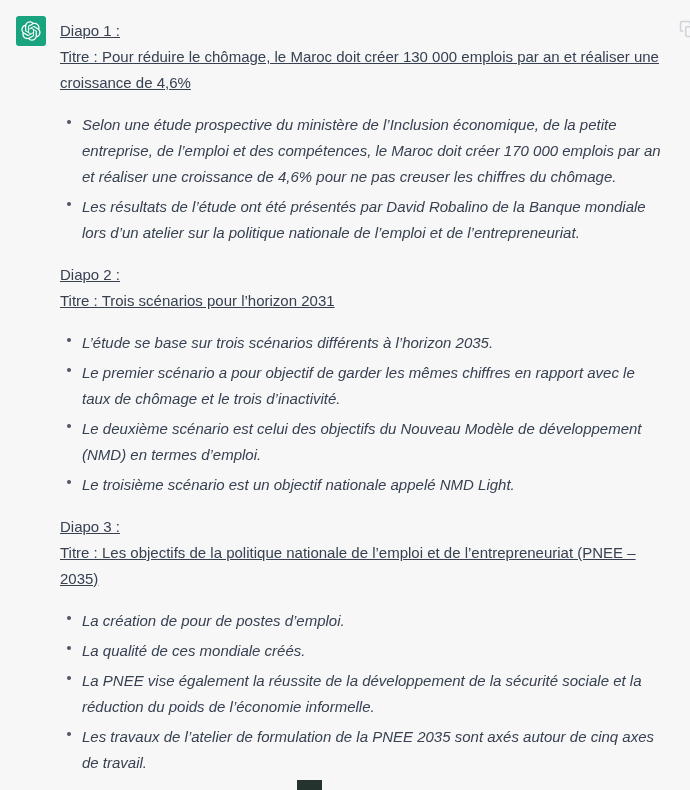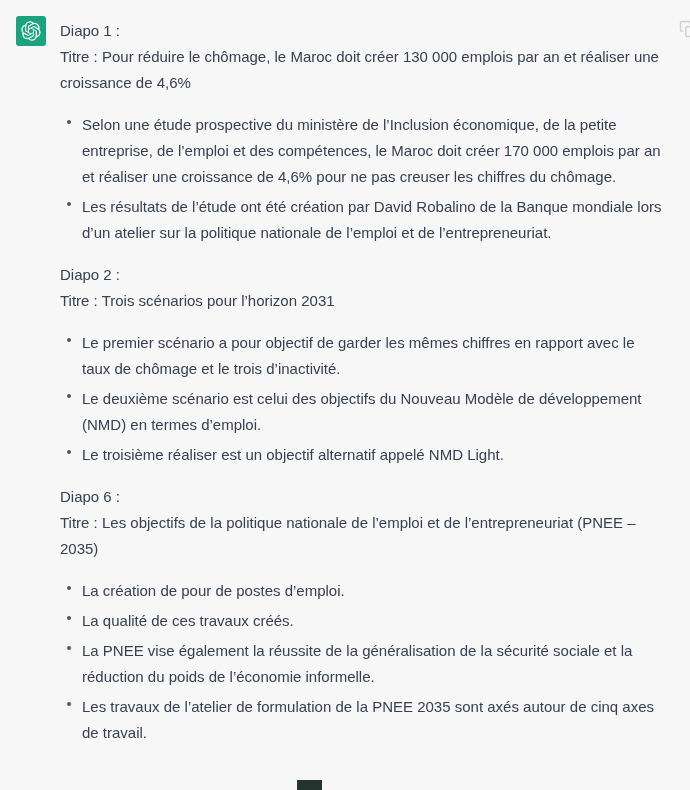--- a/index.html
+++ b/index.html
@@ -32,7 +32,7 @@
     padding-top: 2px;
   }
   .hdr { margin: 0 0 16px 0; }
-  .hdr div { min-height: 26px; }
+  .hdr div { min-height: 26px; text-decoration: underline; }
   ul.bullets {
     list-style: none;
     margin: 0 0 16px 0;

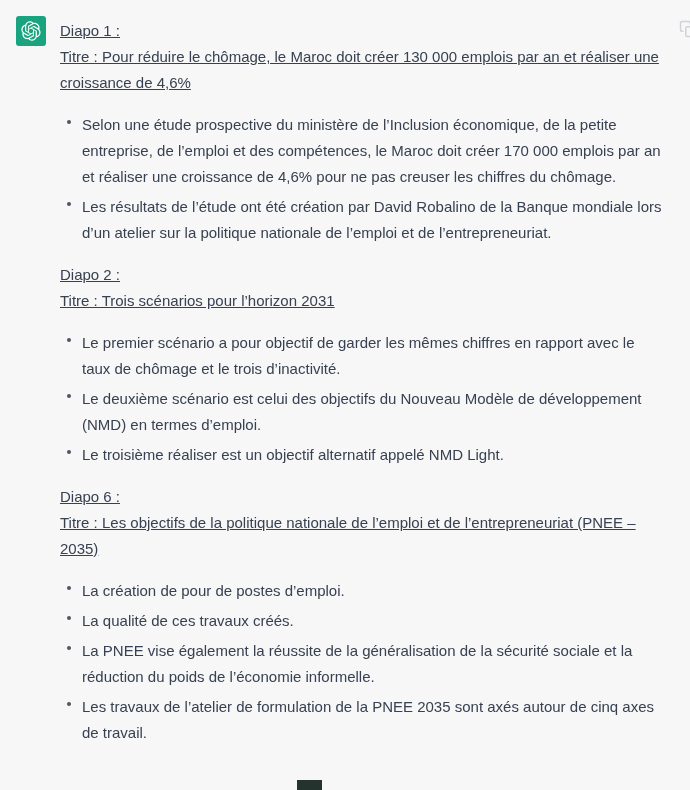--- a/index.html
+++ b/index.html
@@ -37,6 +37,7 @@
     list-style: none;
     margin: 0 0 16px 0;
     padding: 0;
+    font-style: italic;
   }
   ul.bullets li {
     position: relative;

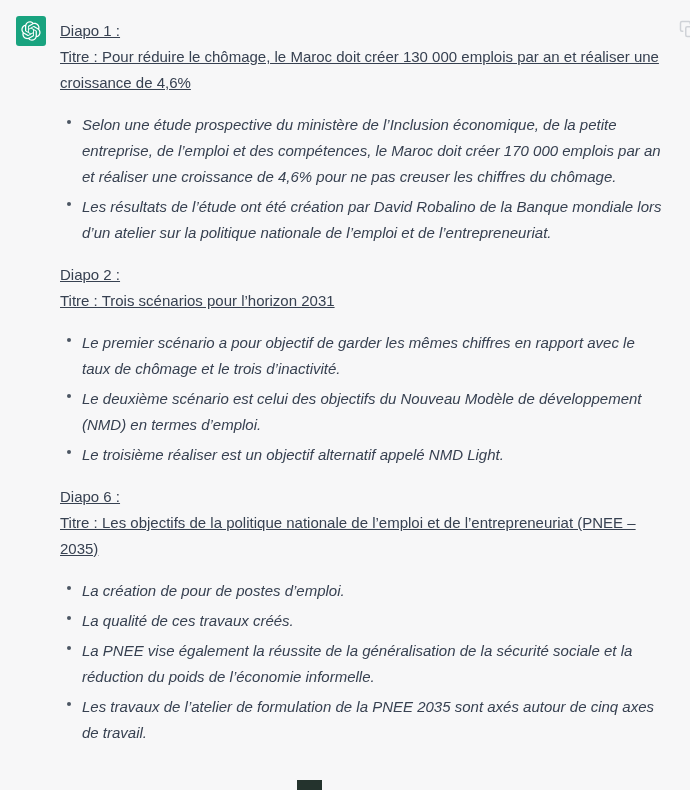--- a/index.html
+++ b/index.html
@@ -87,7 +87,7 @@
     </div>
     <ul class="bullets">
       <li><span class="dot"></span><span>Selon une étude prospective du ministère de l’Inclusion économique, de la petite entreprise, de l’emploi et des compétences, le Maroc doit créer 170 000 emplois par an et réaliser une croissance de 4,6% pour ne pas creuser les chiffres du chômage.</span></li>
-      <li><span class="dot"></span><span>Les résultats de l’étude ont été création par David Robalino de la Banque mondiale lors d’un atelier sur la politique nationale de l’emploi et de l’entrepreneuriat.</span></li>
+      <li><span class="dot"></span><span>Les résultats de l’étude ont été présentés par David Robalino de la Banque mondiale lors d’un atelier sur la politique nationale de l’emploi et de l’entrepreneuriat.</span></li>
     </ul>
 
     <div class="hdr">

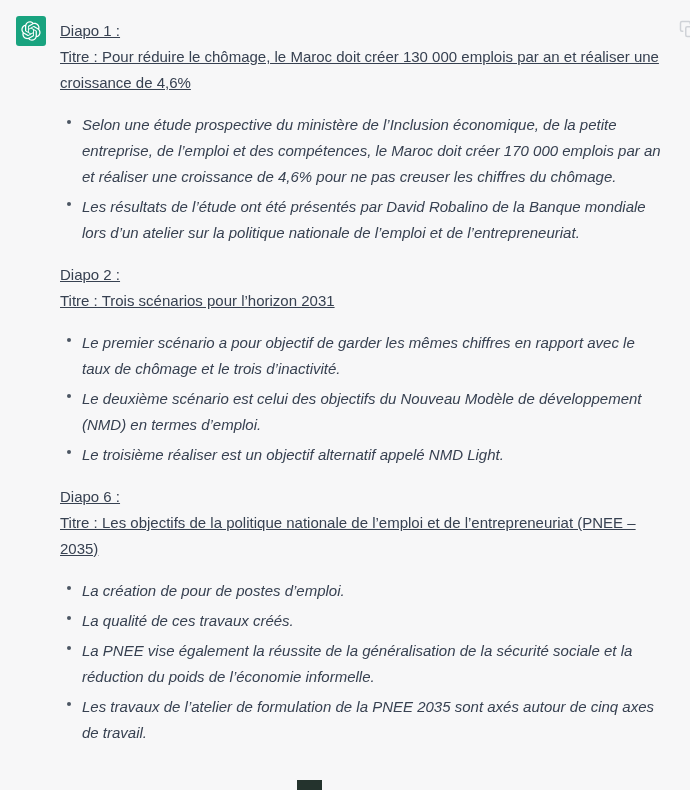--- a/index.html
+++ b/index.html
@@ -95,6 +95,7 @@
       <div>Titre : Trois scénarios pour l’horizon 2031</div>
     </div>
     <ul class="bullets">
+      <li><span class="dot"></span><span>L’étude se base sur trois scénarios différents à l’horizon 2035.</span></li>
       <li><span class="dot"></span><span>Le premier scénario a pour objectif de garder les mêmes chiffres en rapport avec le taux de chômage et le trois d’inactivité.</span></li>
       <li><span class="dot"></span><span>Le deuxième scénario est celui des objectifs du Nouveau Modèle de développement (NMD) en termes d’emploi.</span></li>
       <li><span class="dot"></span><span>Le troisième réaliser est un objectif alternatif appelé NMD Light.</span></li>

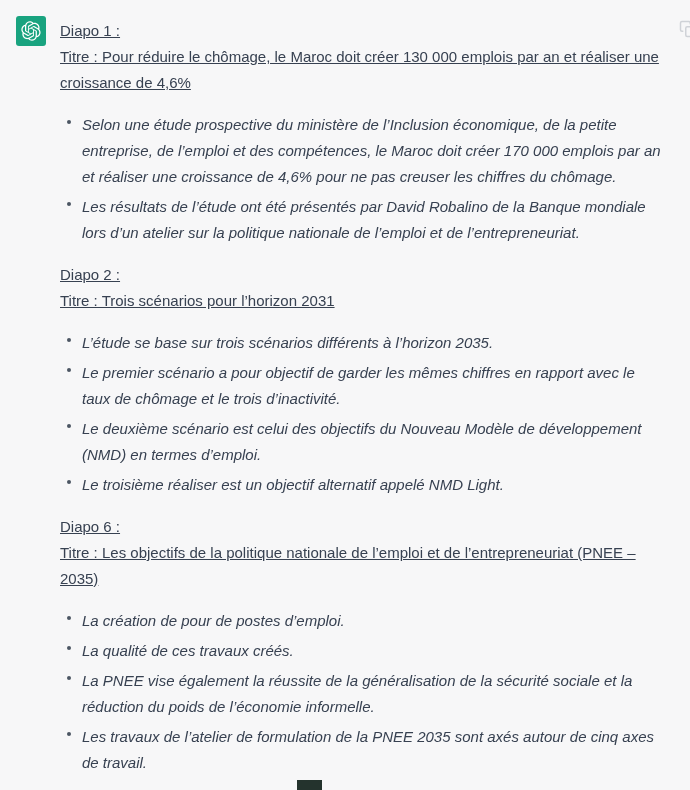--- a/index.html
+++ b/index.html
@@ -98,7 +98,7 @@
       <li><span class="dot"></span><span>L’étude se base sur trois scénarios différents à l’horizon 2035.</span></li>
       <li><span class="dot"></span><span>Le premier scénario a pour objectif de garder les mêmes chiffres en rapport avec le taux de chômage et le trois d’inactivité.</span></li>
       <li><span class="dot"></span><span>Le deuxième scénario est celui des objectifs du Nouveau Modèle de développement (NMD) en termes d’emploi.</span></li>
-      <li><span class="dot"></span><span>Le troisième réaliser est un objectif alternatif appelé NMD Light.</span></li>
+      <li><span class="dot"></span><span>Le troisième scénario est un objectif nationale appelé NMD Light.</span></li>
     </ul>
 
     <div class="hdr">

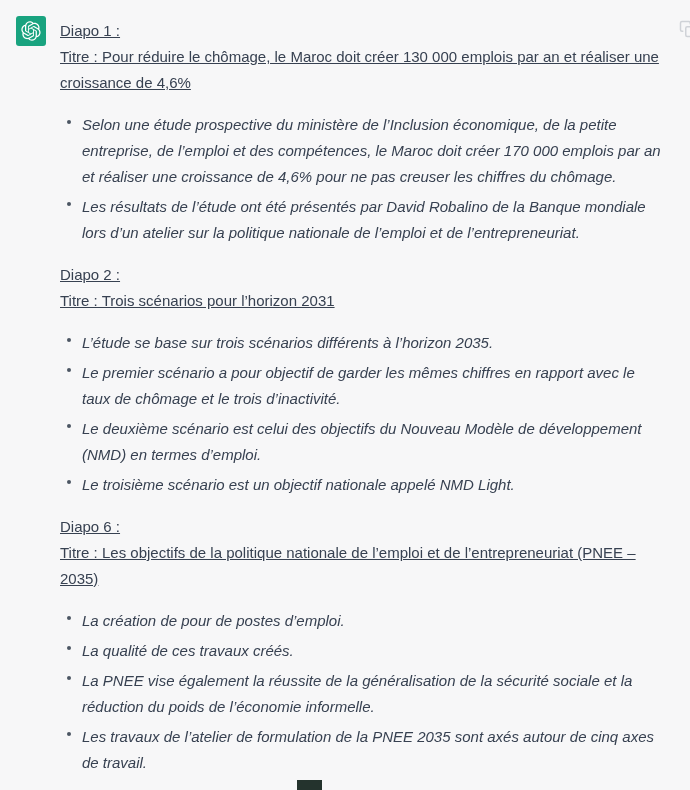--- a/index.html
+++ b/index.html
@@ -102,7 +102,7 @@
     </ul>
 
     <div class="hdr">
-      <div>Diapo 6 :</div>
+      <div>Diapo 3 :</div>
       <div>Titre : Les objectifs de la politique nationale de l’emploi et de l’entrepreneuriat (PNEE – 2035)</div>
     </div>
     <ul class="bullets">

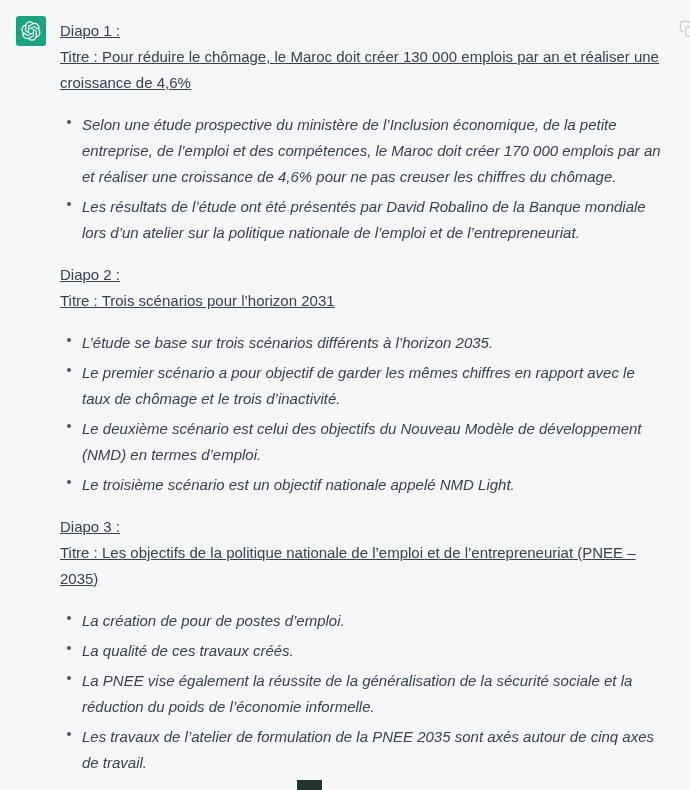--- a/index.html
+++ b/index.html
@@ -107,7 +107,7 @@
     </div>
     <ul class="bullets">
       <li><span class="dot"></span><span>La création de pour de postes d’emploi.</span></li>
-      <li><span class="dot"></span><span>La qualité de ces travaux créés.</span></li>
+      <li><span class="dot"></span><span>La qualité de ces mondiale créés.</span></li>
       <li><span class="dot"></span><span>La PNEE vise également la réussite de la généralisation de la sécurité sociale et la réduction du poids de l’économie informelle.</span></li>
       <li><span class="dot"></span><span>Les travaux de l’atelier de formulation de la PNEE 2035 sont axés autour de cinq axes de travail.</span></li>
     </ul>

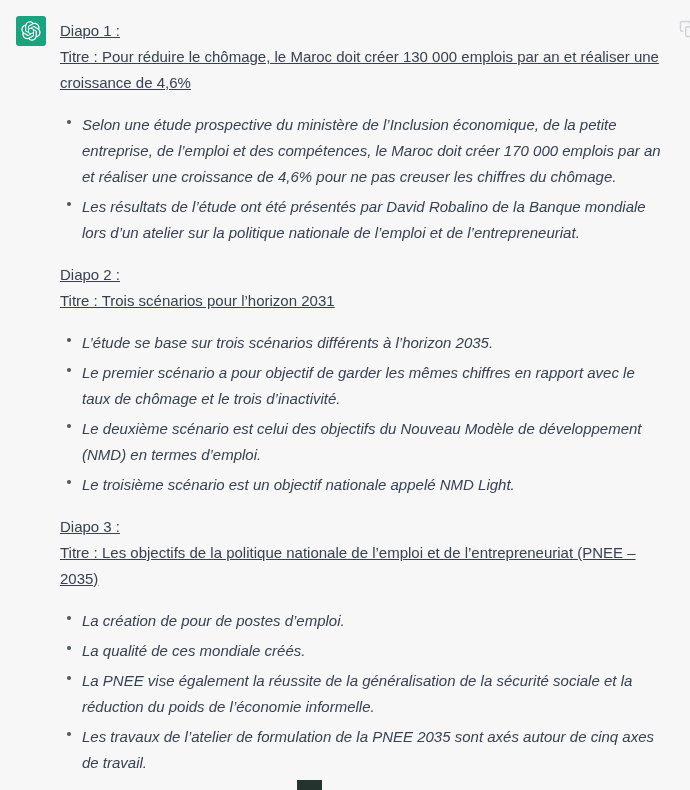--- a/index.html
+++ b/index.html
@@ -108,7 +108,7 @@
     <ul class="bullets">
       <li><span class="dot"></span><span>La création de pour de postes d’emploi.</span></li>
       <li><span class="dot"></span><span>La qualité de ces mondiale créés.</span></li>
-      <li><span class="dot"></span><span>La PNEE vise également la réussite de la généralisation de la sécurité sociale et la réduction du poids de l’économie informelle.</span></li>
+      <li><span class="dot"></span><span>La PNEE vise également la réussite de la développement de la sécurité sociale et la réduction du poids de l’économie informelle.</span></li>
       <li><span class="dot"></span><span>Les travaux de l’atelier de formulation de la PNEE 2035 sont axés autour de cinq axes de travail.</span></li>
     </ul>
 

